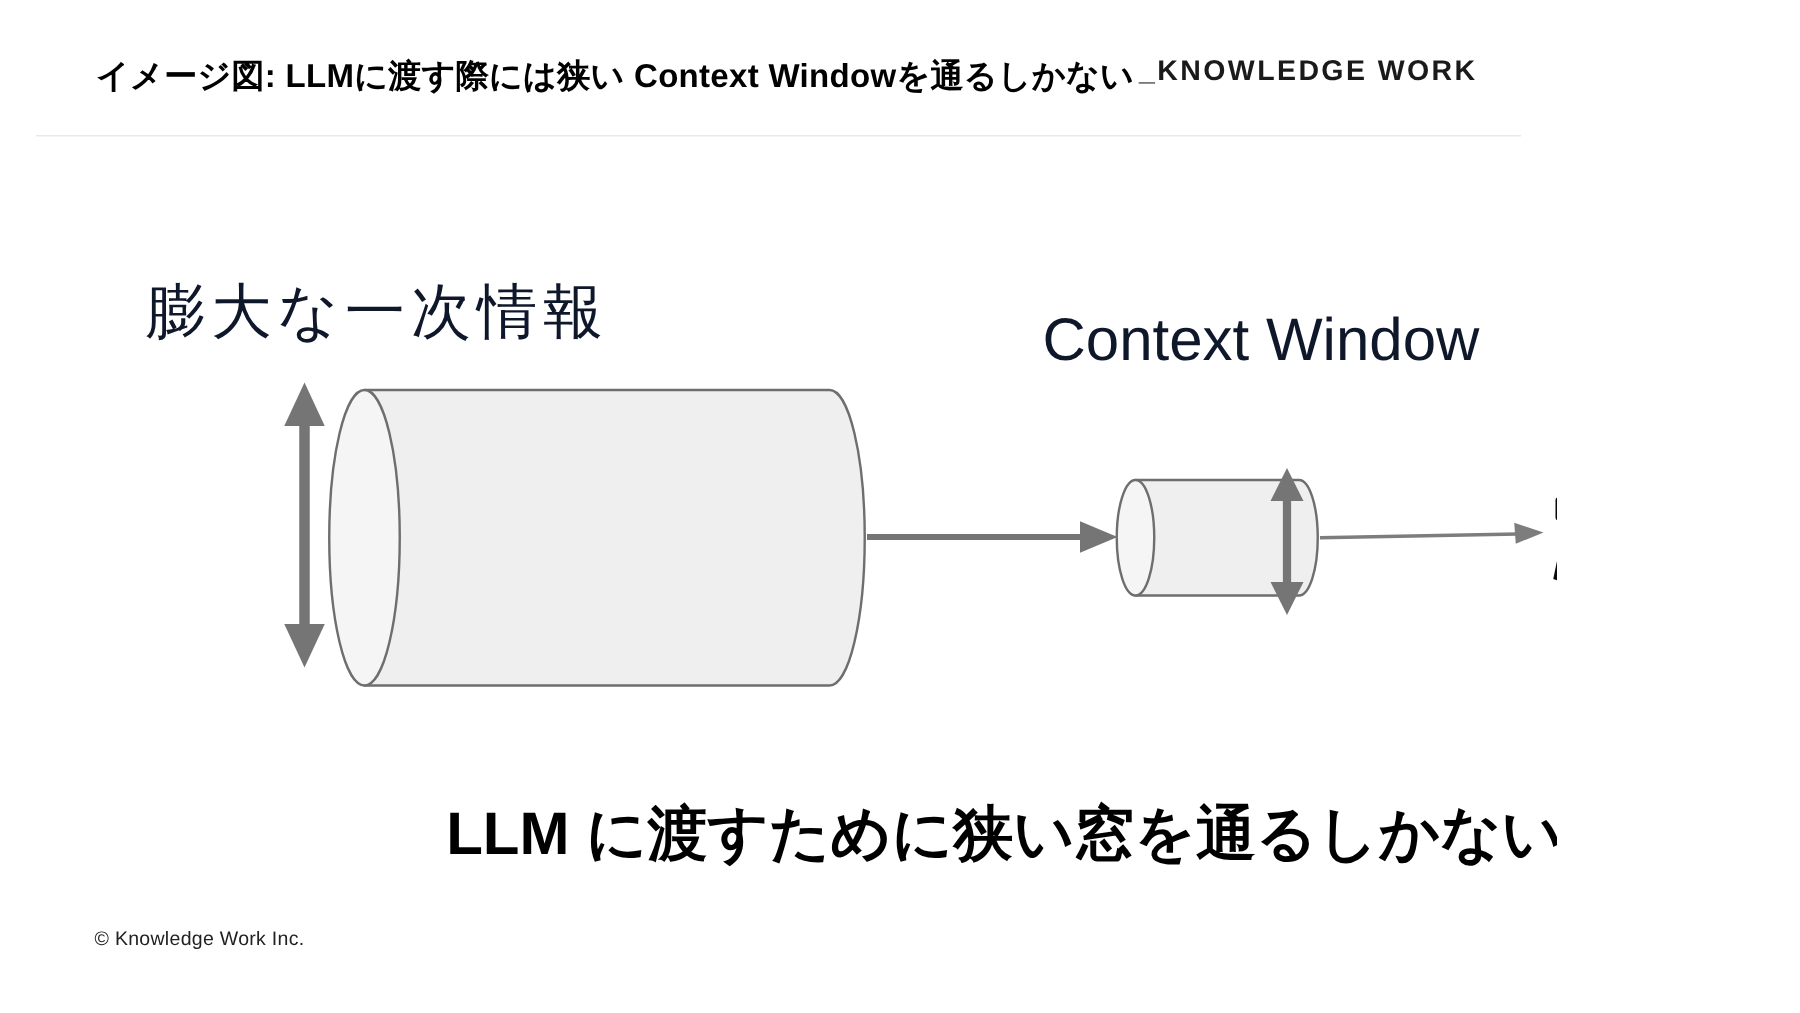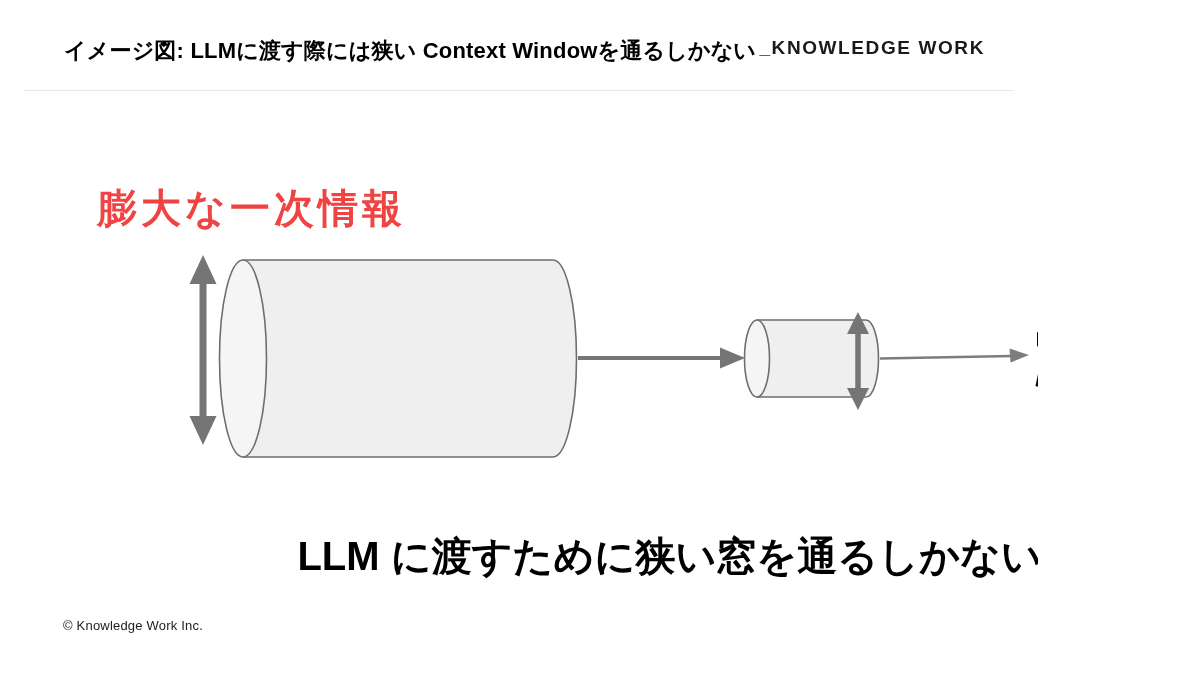--- a/index.html
+++ b/index.html
@@ -16,7 +16,7 @@
     letter-spacing:1.6px;color:#1a1a1a;white-space:nowrap;margin-left:36px;
   }
   .divider{position:absolute;left:24px;right:24px;top:90px;height:1px;background:#e9e9e9;}
-  .label{position:absolute;font-weight:700;white-space:nowrap;color:#ef4444;}
+  .label{position:absolute;font-weight:400;white-space:nowrap;color:#0f172a;}
   .label-primary{left:97px;top:186px;font-size:40px;letter-spacing:4px;line-height:44px;}
   .label-cw{left:695px;top:207px;font-size:40px;line-height:40px;}
   .diagram{position:absolute;left:0;top:0;width:1200px;height:675px;}

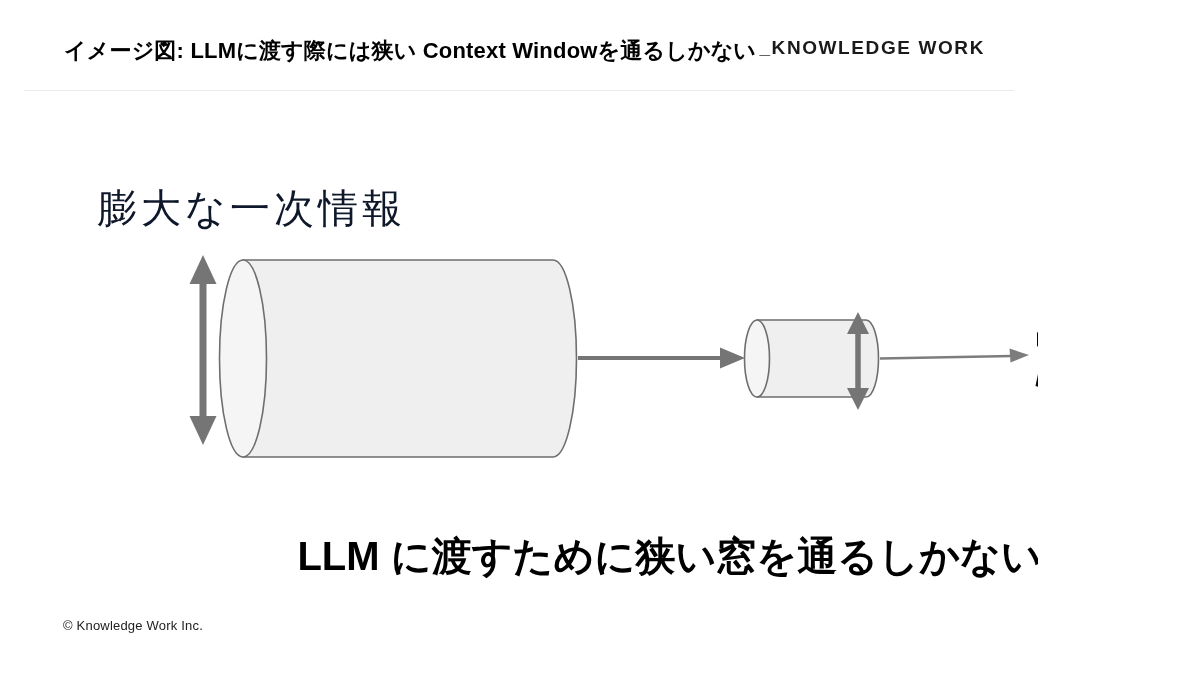--- a/index.html
+++ b/index.html
@@ -42,6 +42,7 @@
   <div class="divider"></div>
 
   <div class="label label-primary">膨大な一次情報</div>
+  <div class="label label-cw">Context Window</div>
 
   <svg class="diagram" viewBox="0 0 1200 675" xmlns="http://www.w3.org/2000/svg">
 

